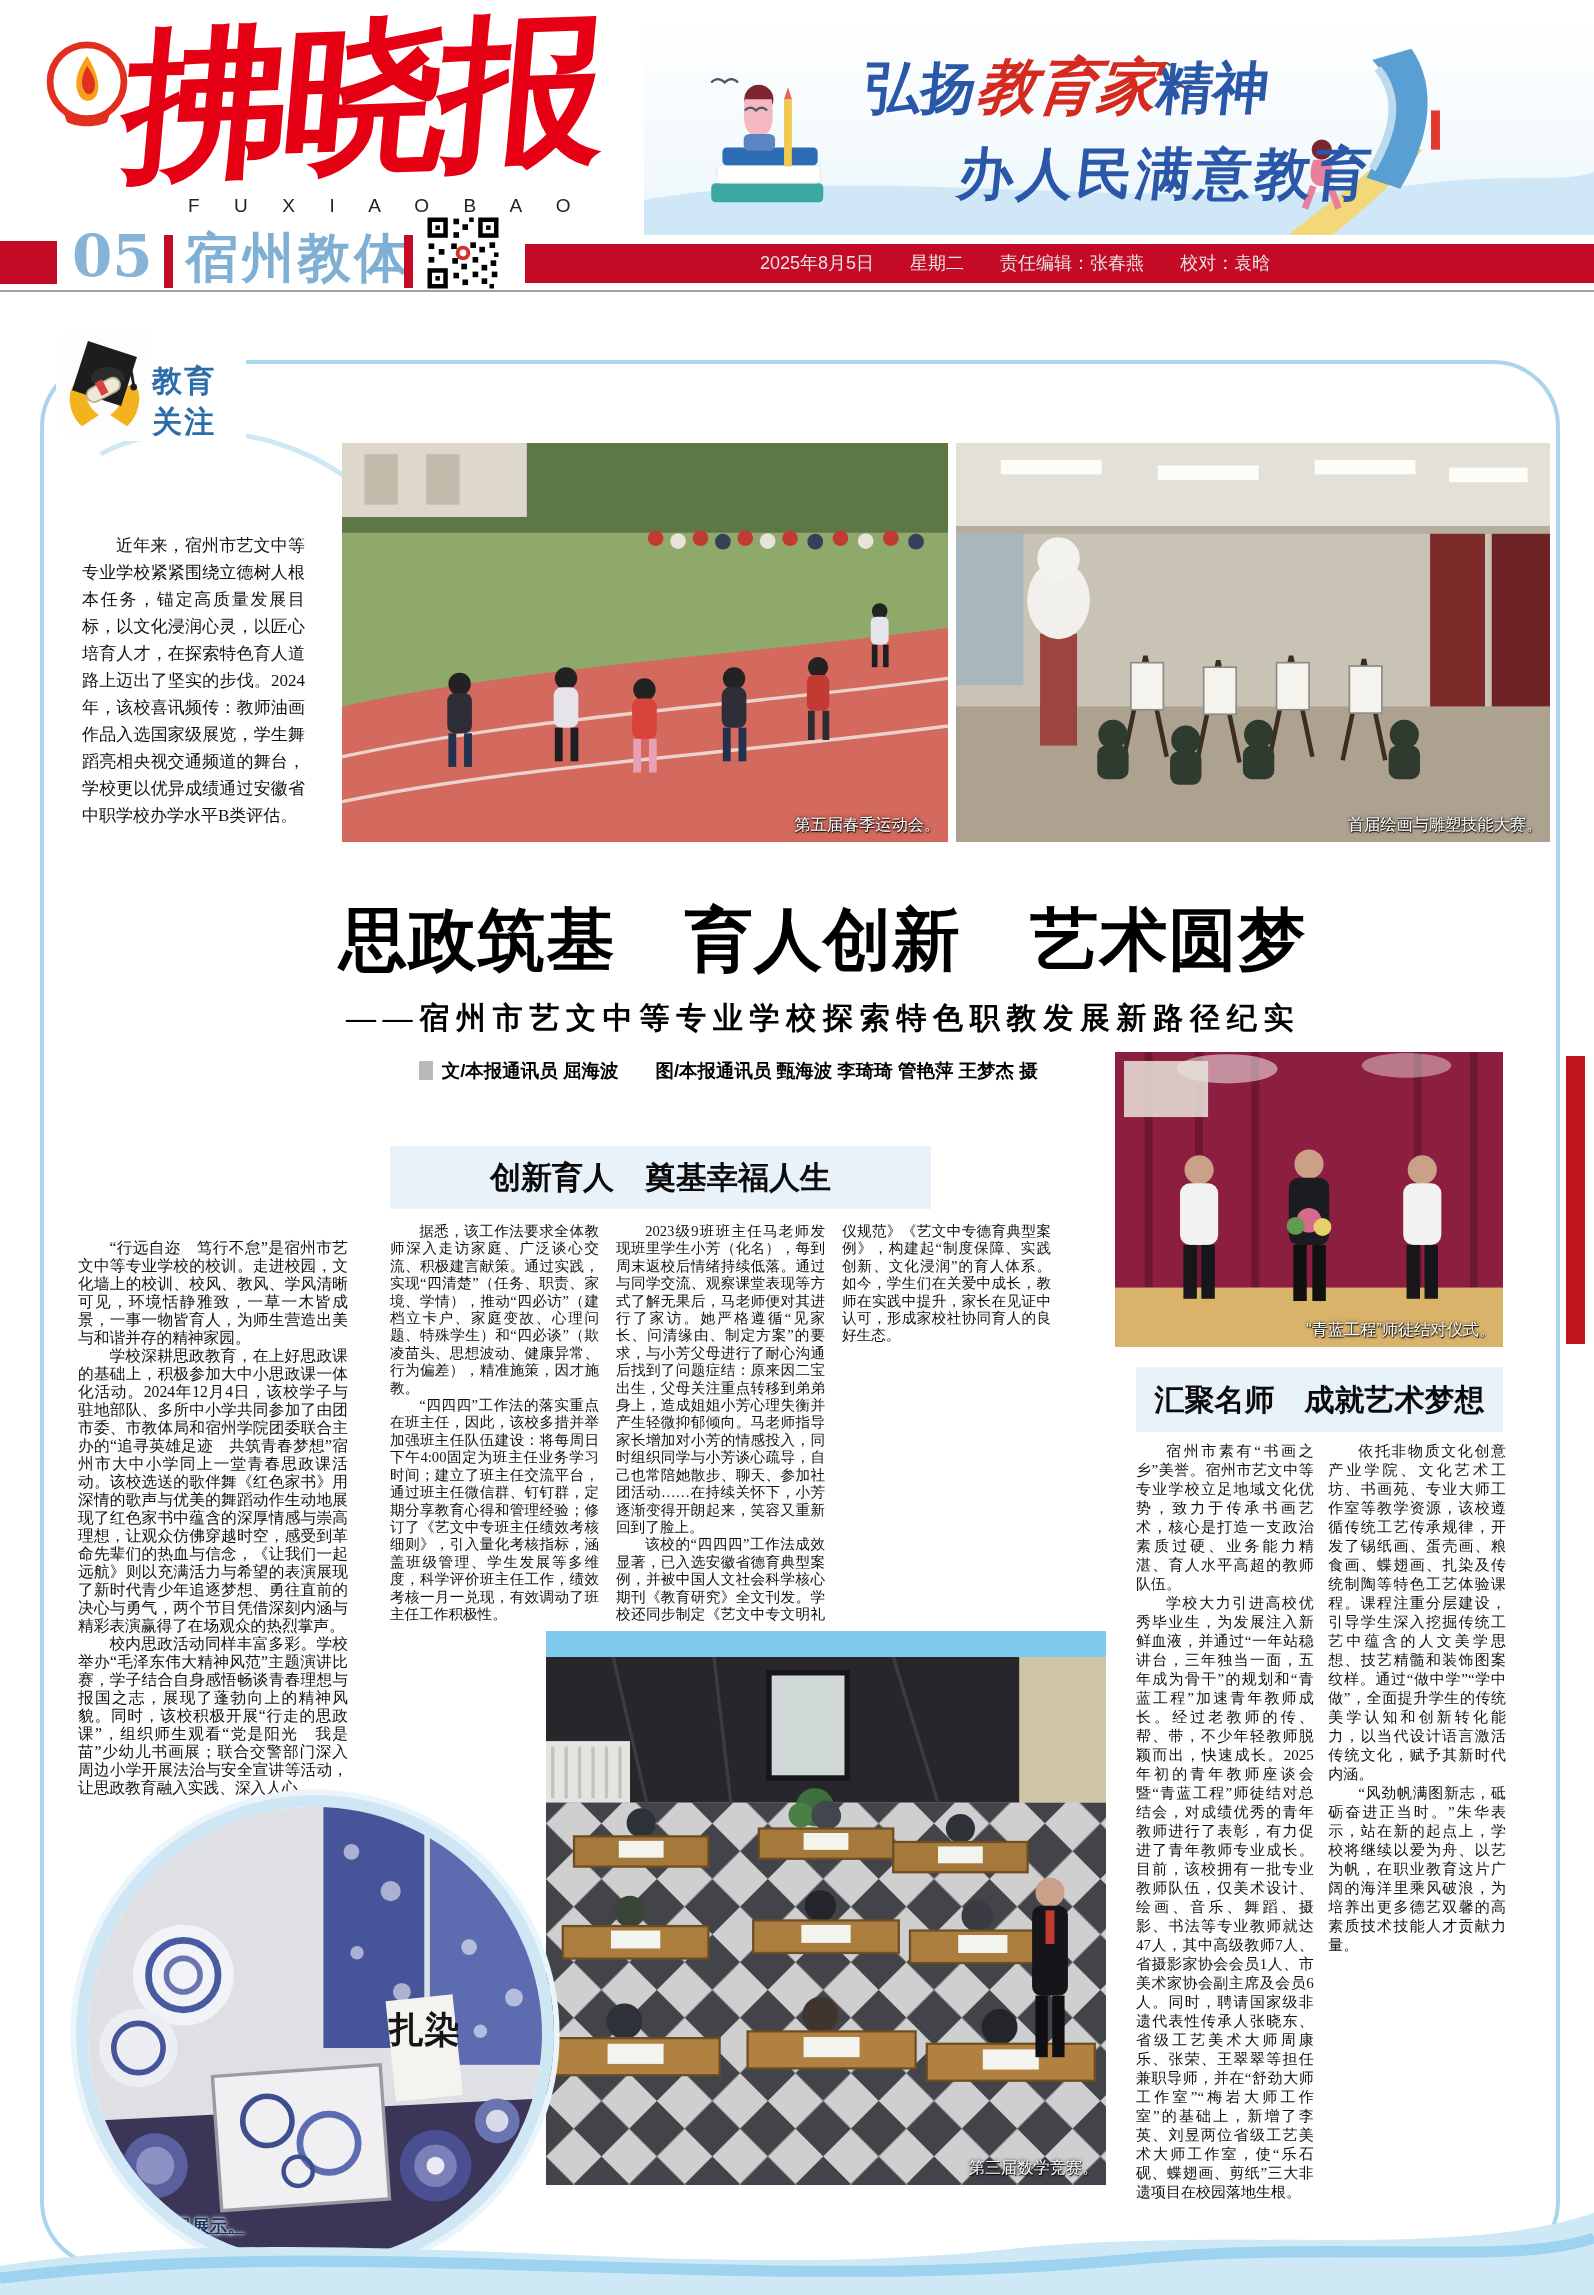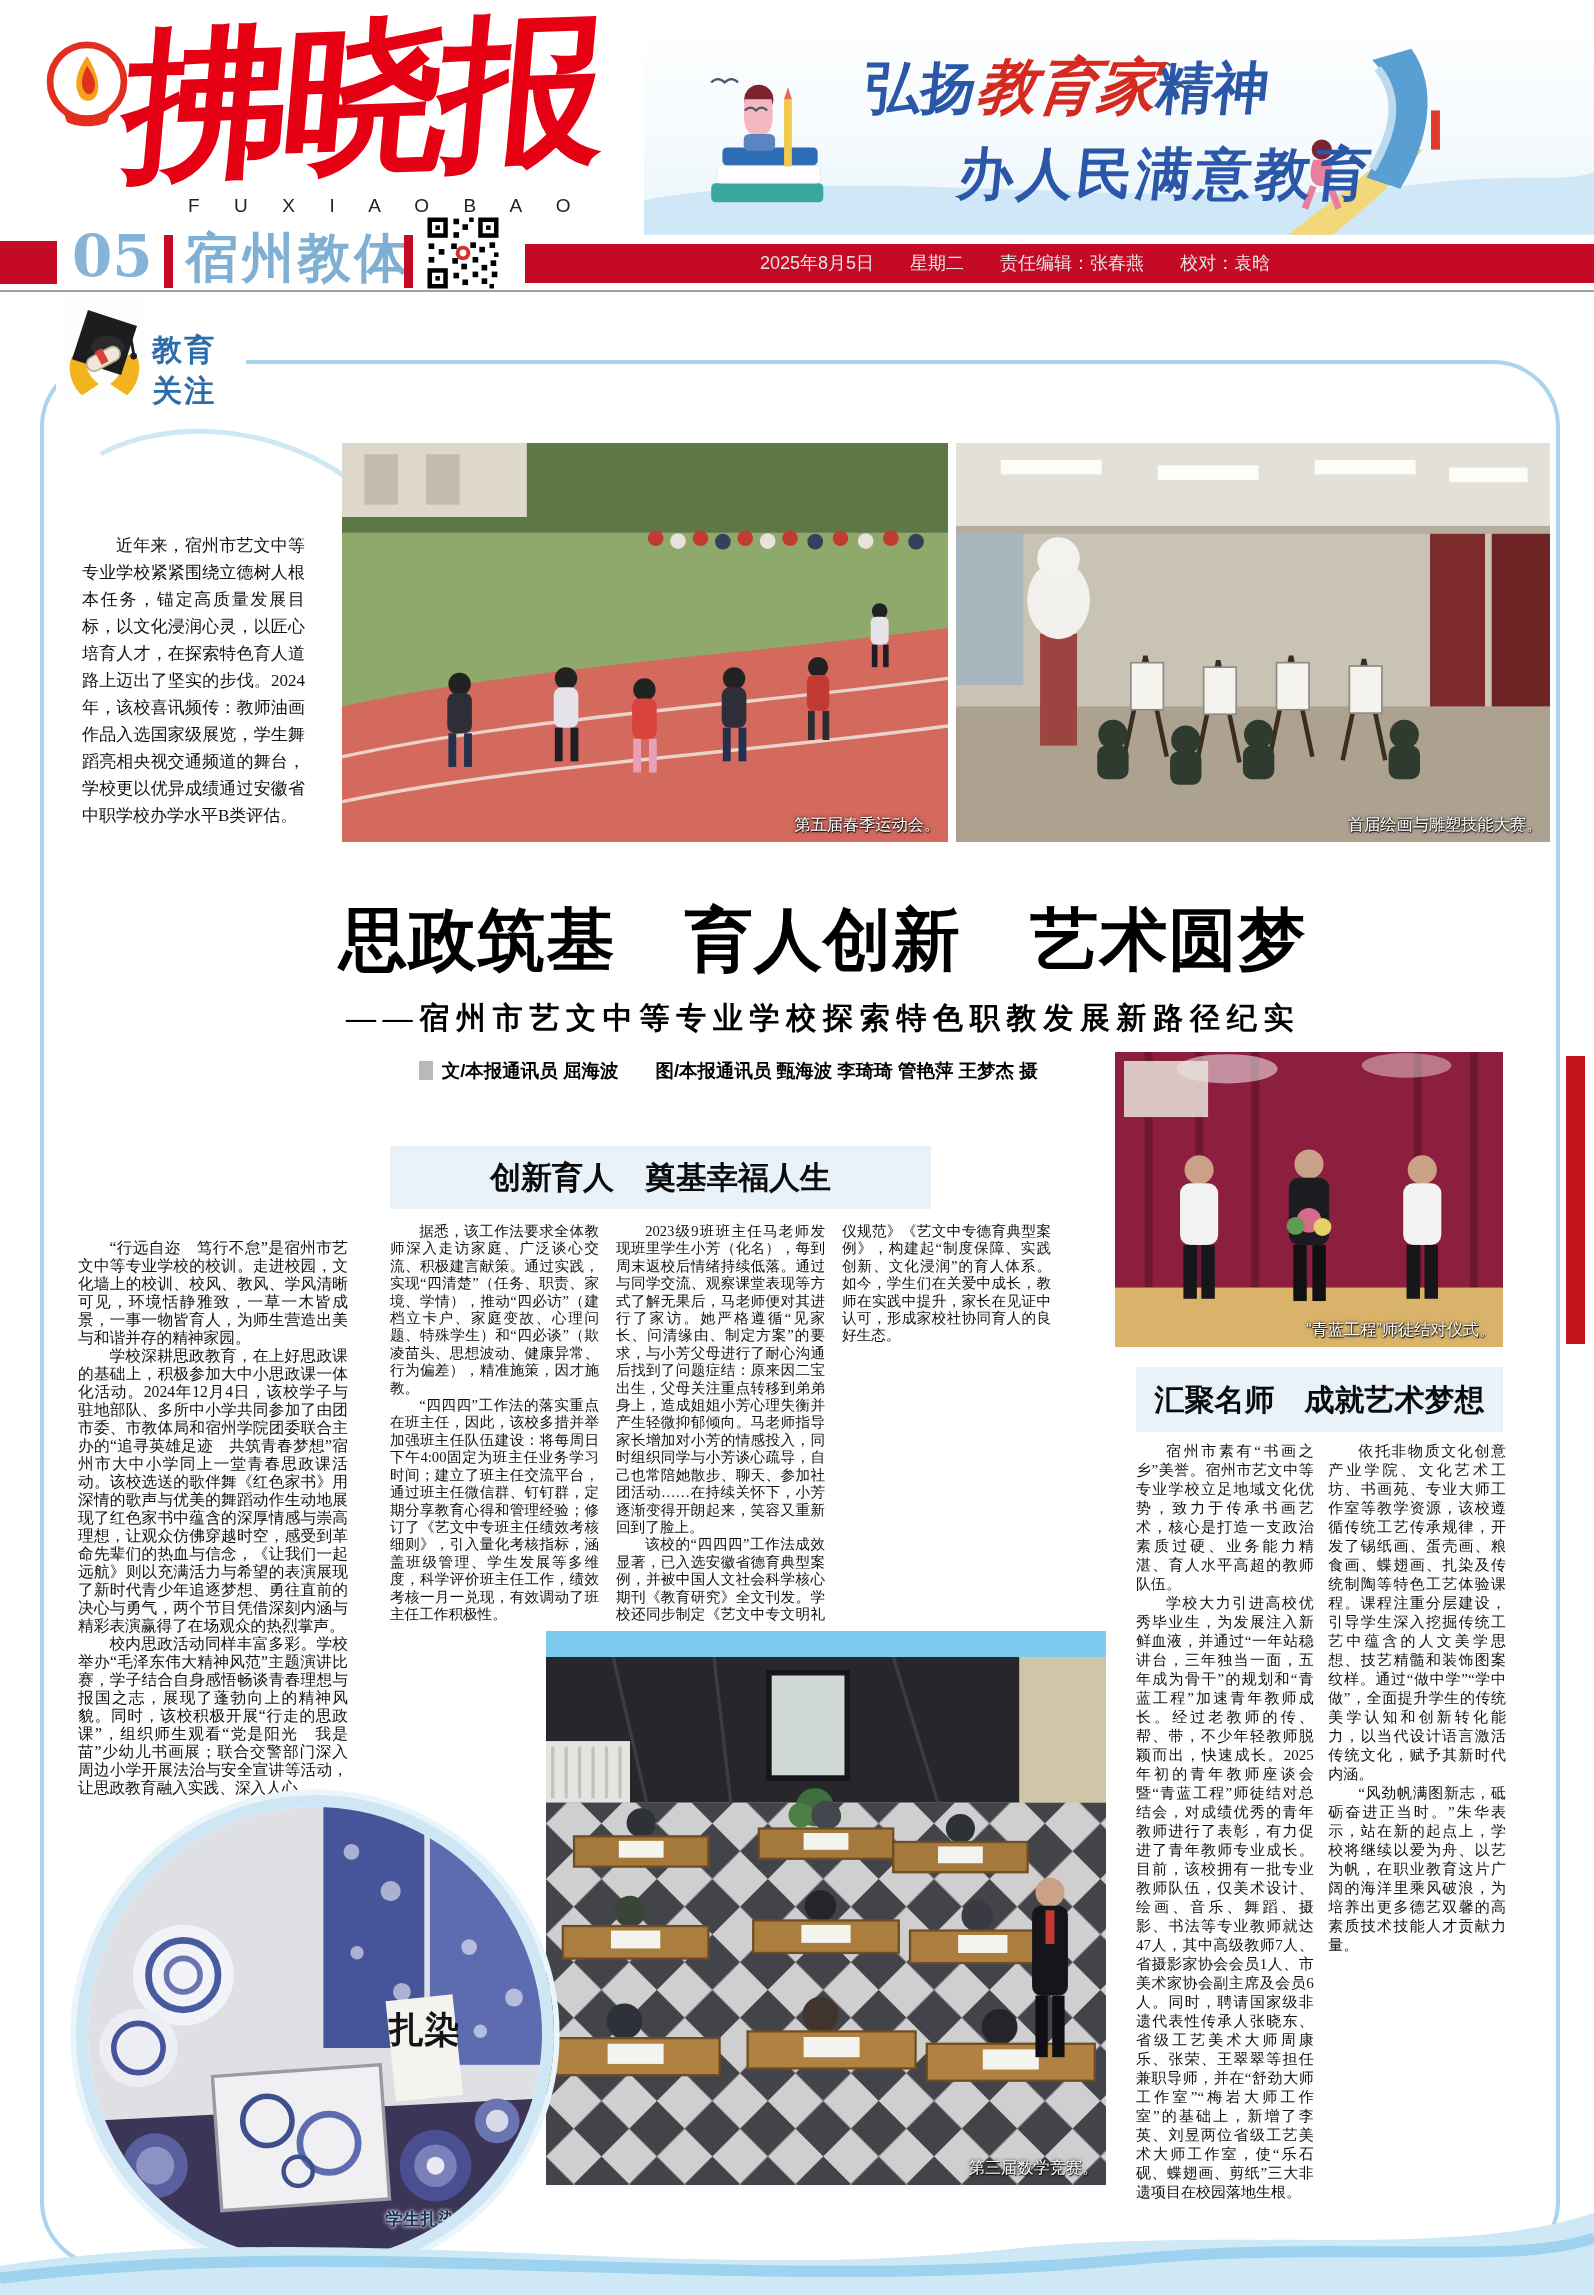--- a/index.html
+++ b/index.html
@@ -38,7 +38,7 @@
   .bottom-wave{left:0;top:2182px;width:1594px;height:113px;}
 
   
-  .badge{left:56px;top:293px;width:190px;height:117px;background:#fff;}
+  .badge{left:56px;top:324px;width:190px;height:117px;background:#fff;}
   .badge-label{left:96px;top:37px;font-size:30px;font-weight:900;color:#2b6cab;
                font-family:"Liberation Serif",serif;letter-spacing:2.2px;}
 

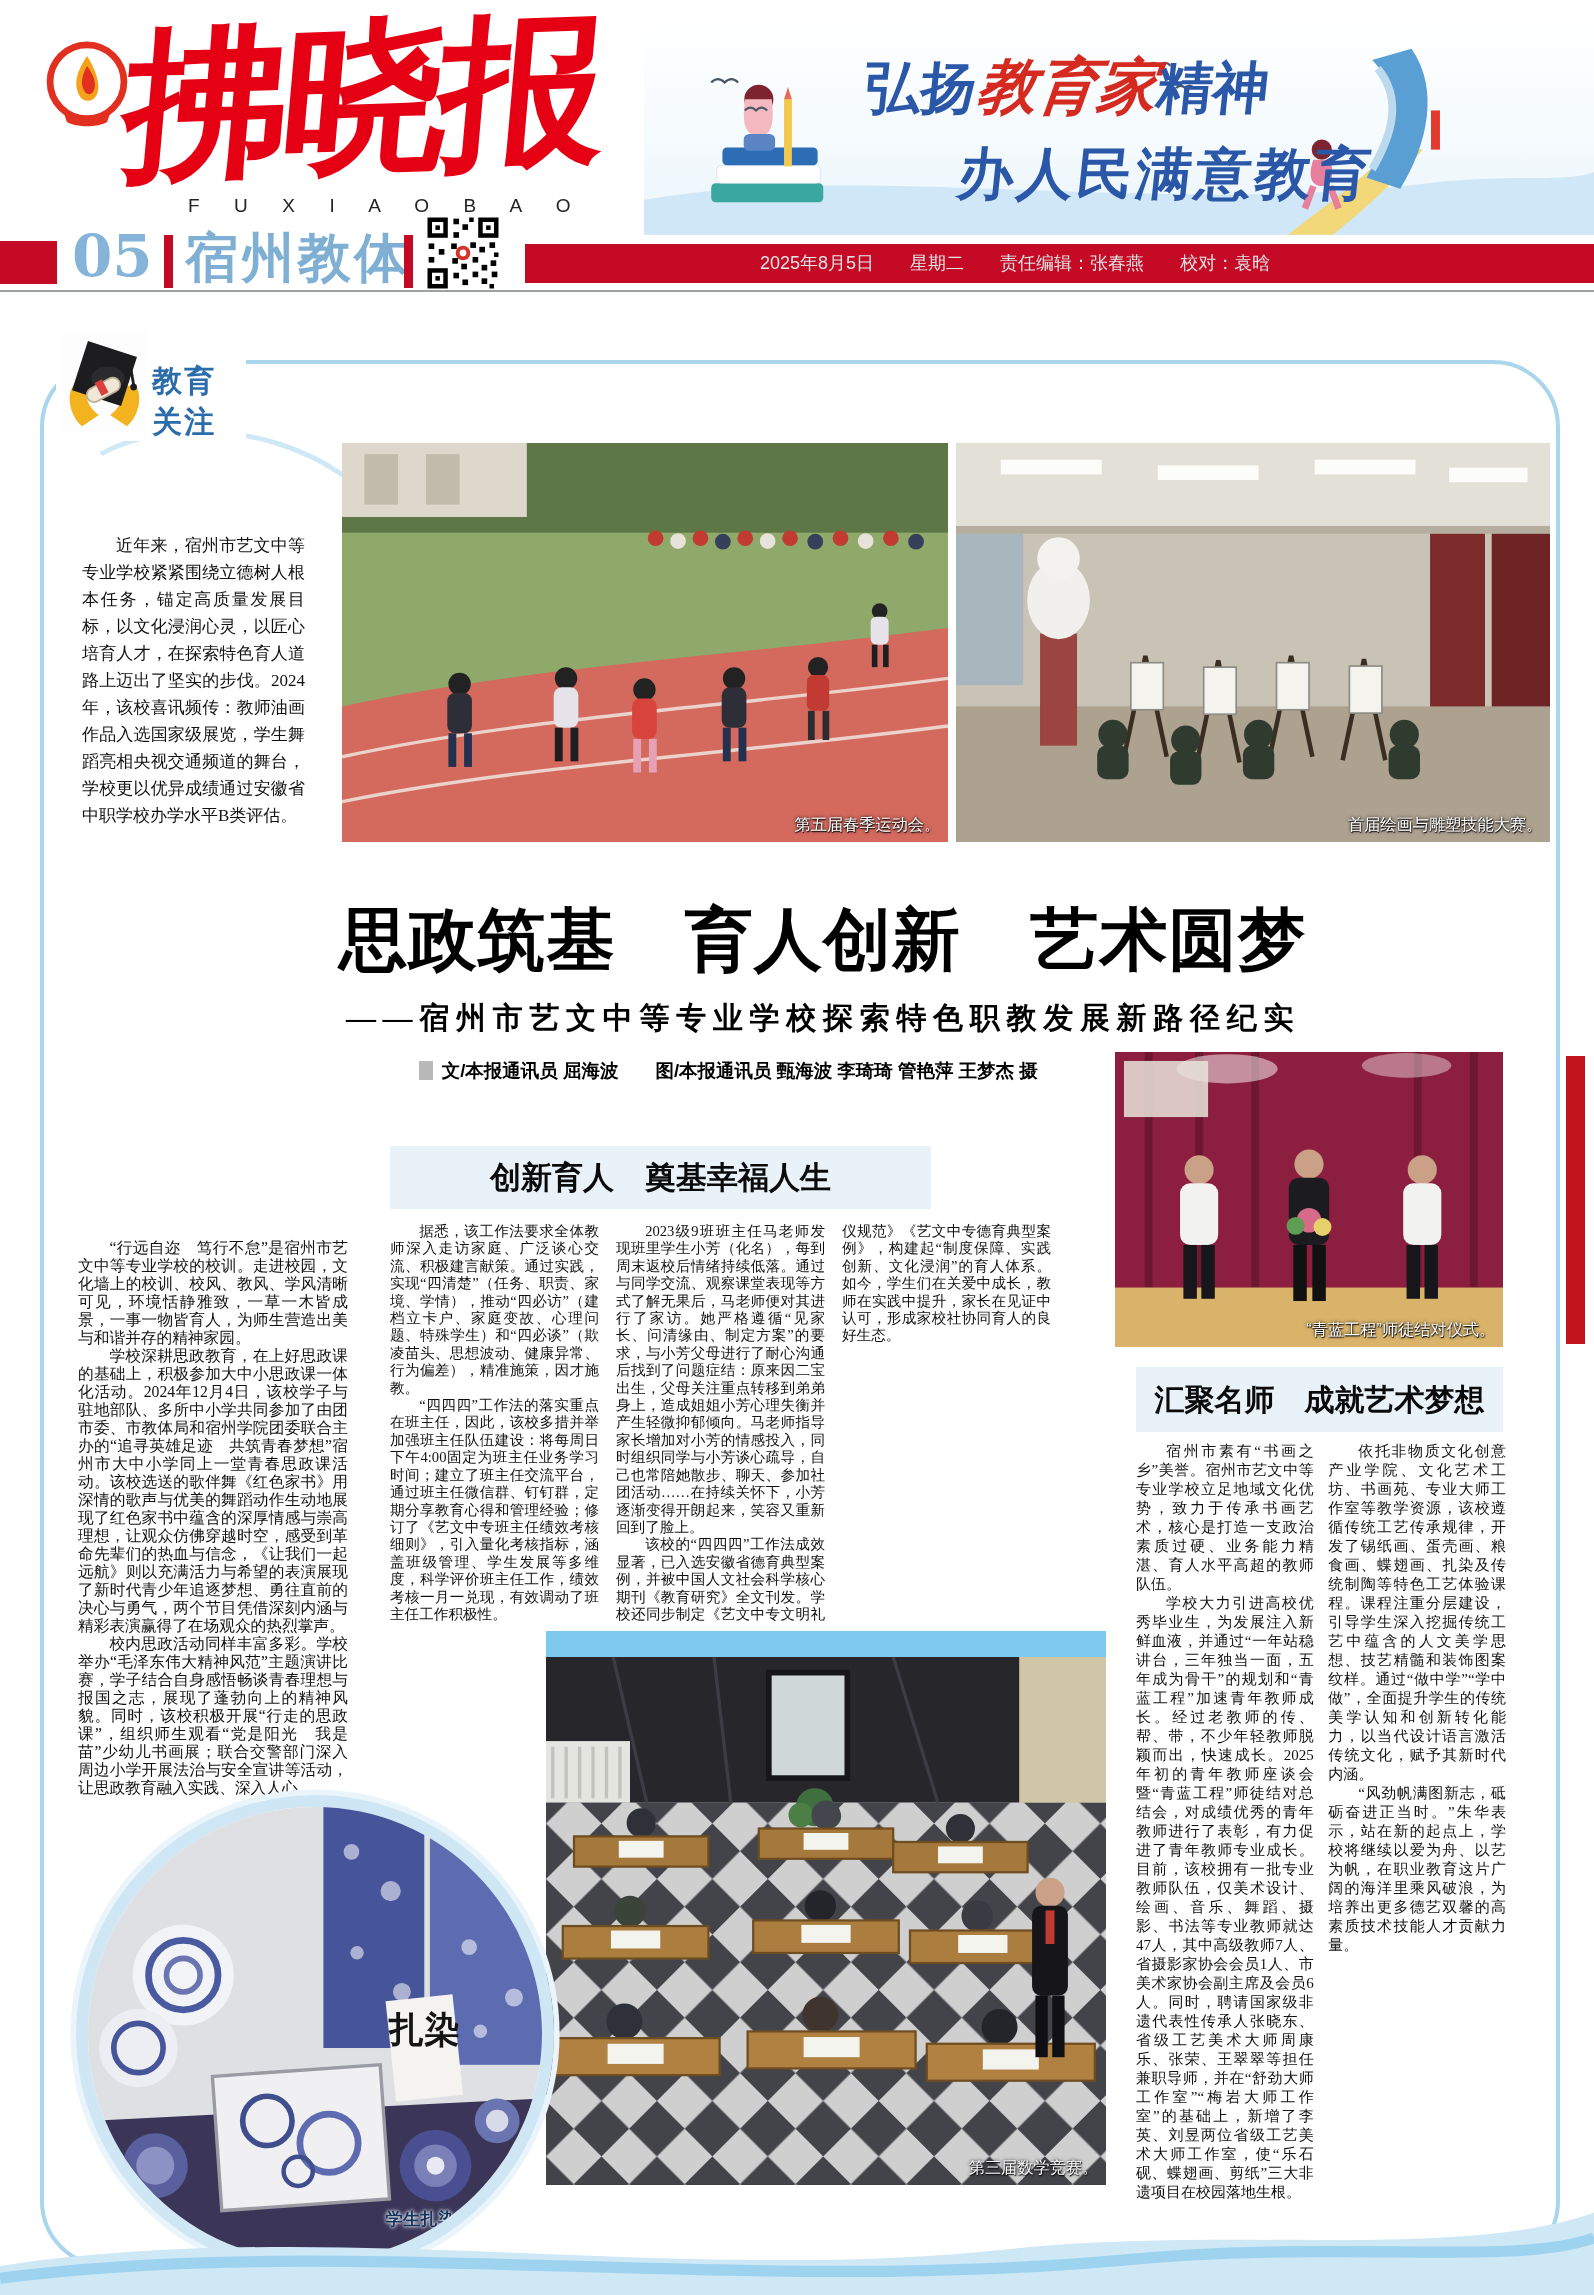--- a/index.html
+++ b/index.html
@@ -59,8 +59,8 @@
   .photo-classroom{left:546px;top:1657px;width:560px;height:528px;}
   .circle-photo{left:76px;top:1795px;width:454px;height:454px;border-radius:50%;overflow:hidden;
                 border:12.3px solid #cfe6f4;box-shadow:0 0 0 5.6px #eaf5fb;}
-  .cap-dark{position:absolute;left:0;right:0;bottom:30px;text-align:right;color:#14355e;font-size:17.4px;
-            font-weight:bold;text-shadow:0 0 4.5px #fff,0 0 2.2px #fff;}
+  .cap-dark{position:absolute;left:0;right:0;bottom:23px;text-align:left;color:#14355e;font-size:17.4px;
+            font-weight:bold;text-shadow:0 0 4.5px #fff,0 0 2.2px #fff;text-decoration:underline;}
 
   
   .headline-wrap{left:263px;top:895px;width:1120px;text-align:center;}

